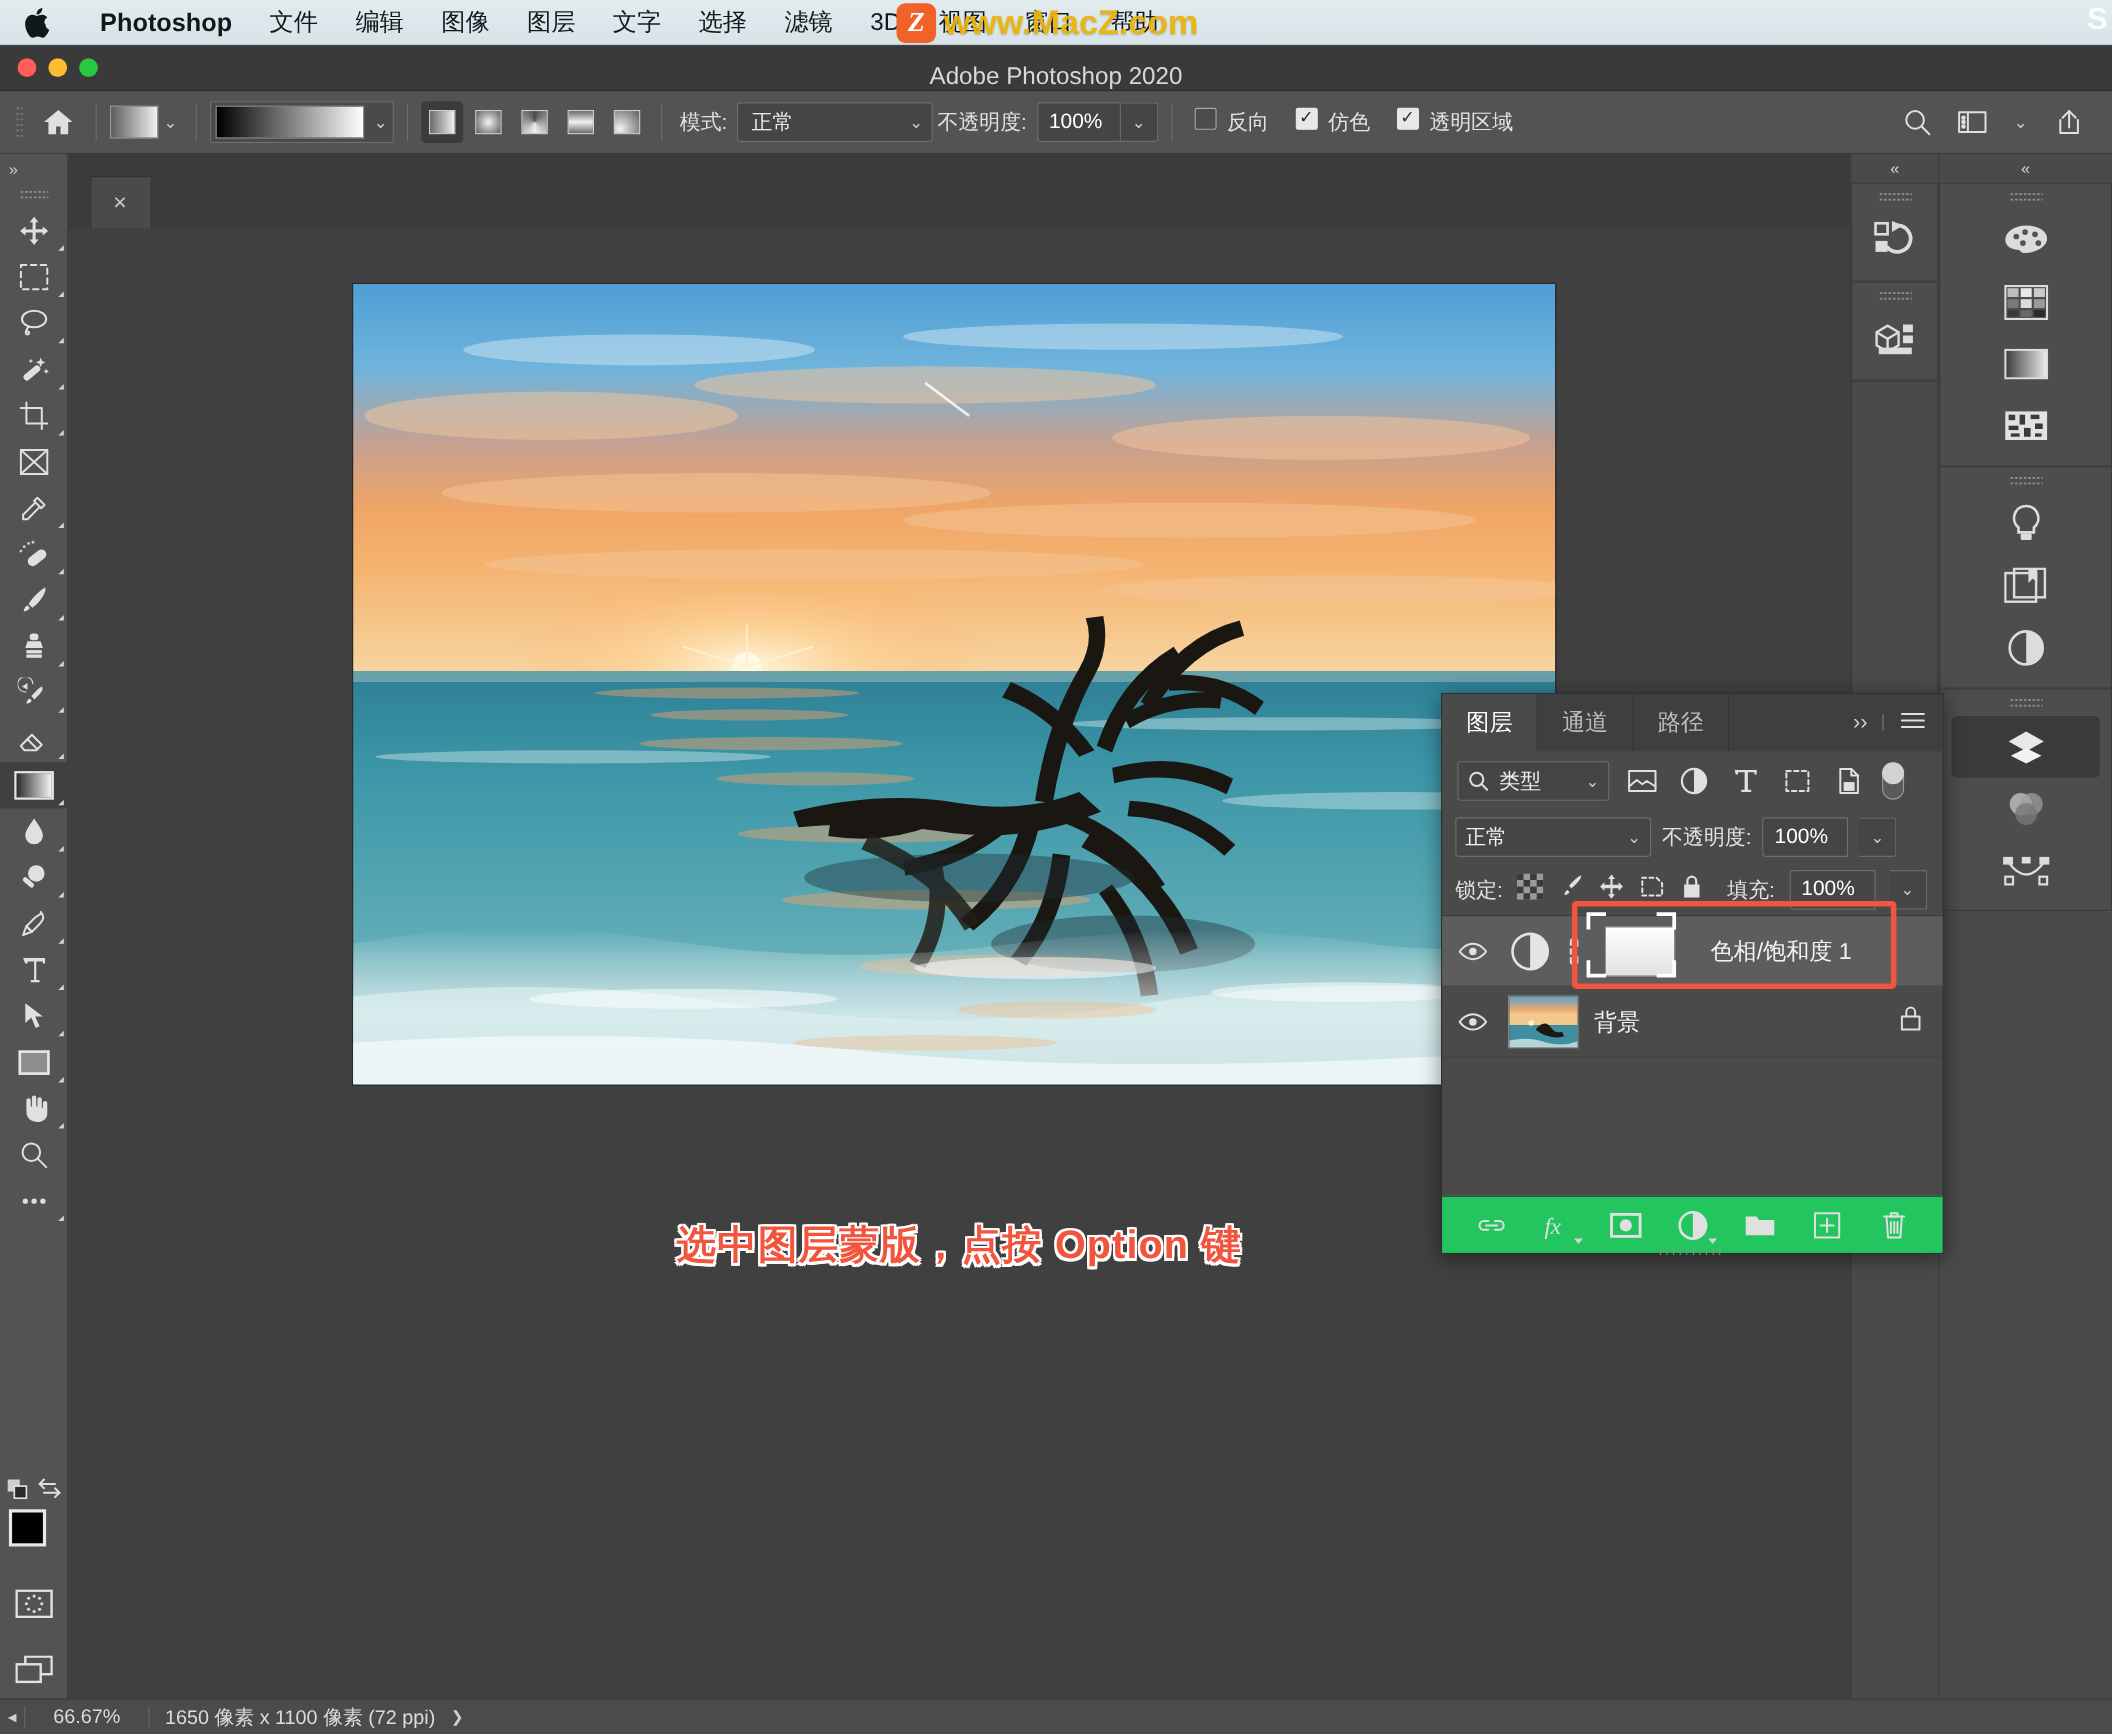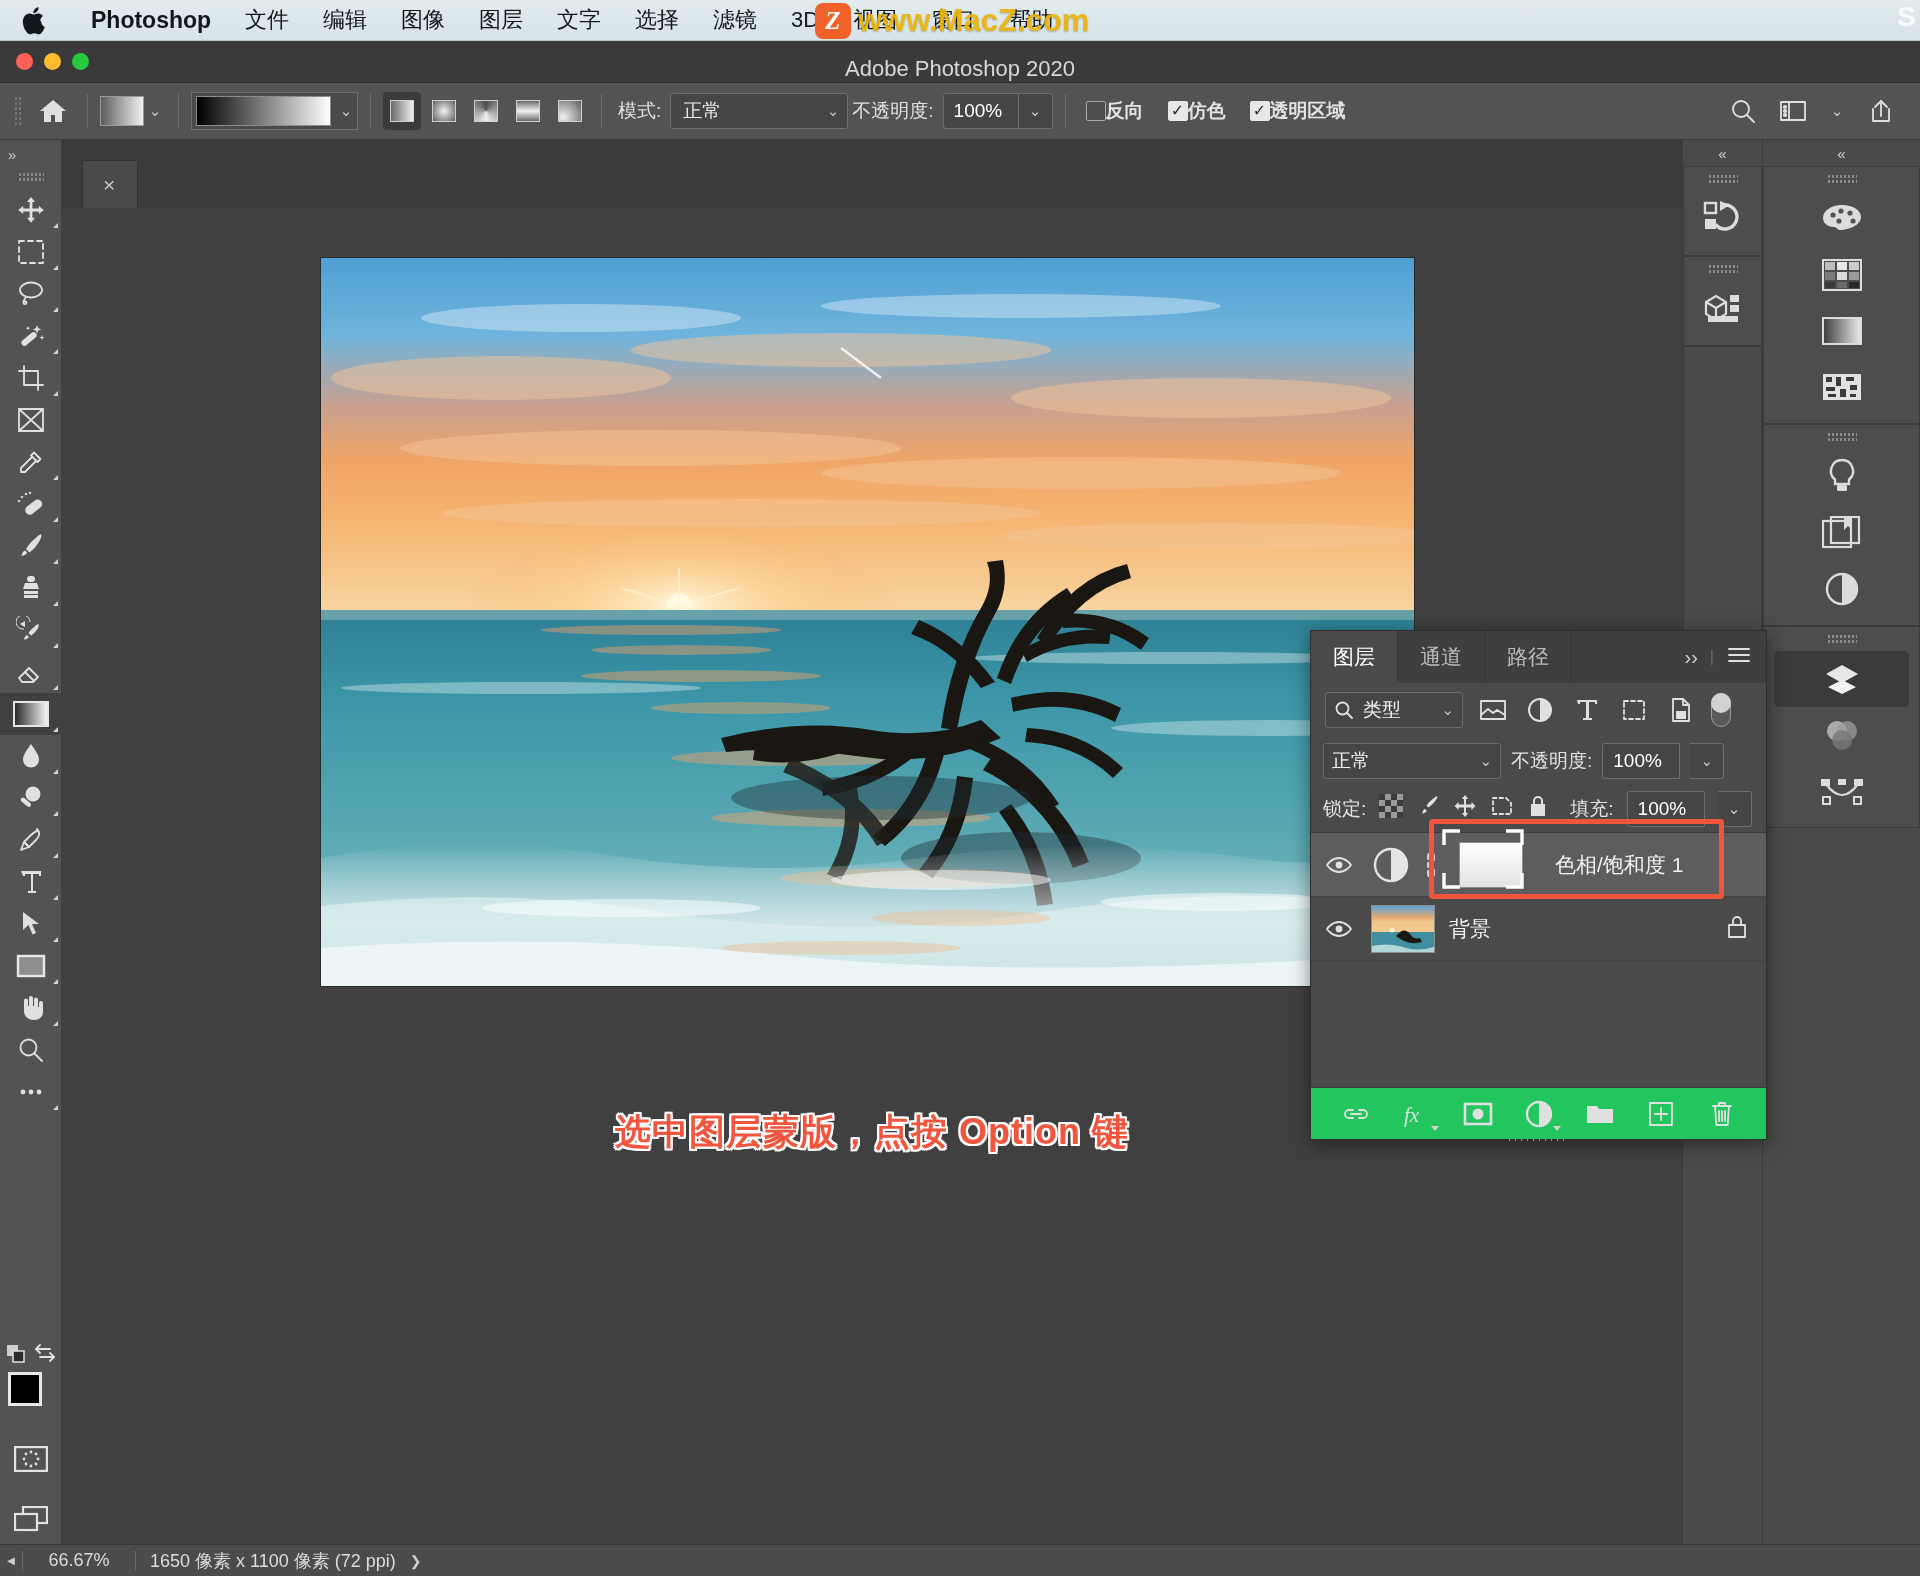--- a/index.html
+++ b/index.html
@@ -97,7 +97,7 @@
   }
   .numchev{height:36px;width:34px;background:#454545;border:1px solid #6e6e6e;border-left:none;
     border-radius:0 3px 3px 0;display:flex;align-items:center;justify-content:center;color:#cfcfcf;font-size:15px;}
-  .cbx { display:flex; align-items:center; margin-right:24px;font-weight:bold; }
+  .cbx { display:flex; align-items:flex-start; gap:10px; margin-right:24px; }
   .box16 { width:20px;height:20px;border:1px solid #a8a8a8;background:#4c4c4c;border-radius:2px;
            display:flex;align-items:center;justify-content:center; }
   .box16.checked { background:#e8e8e8; border-color:#e8e8e8; }

